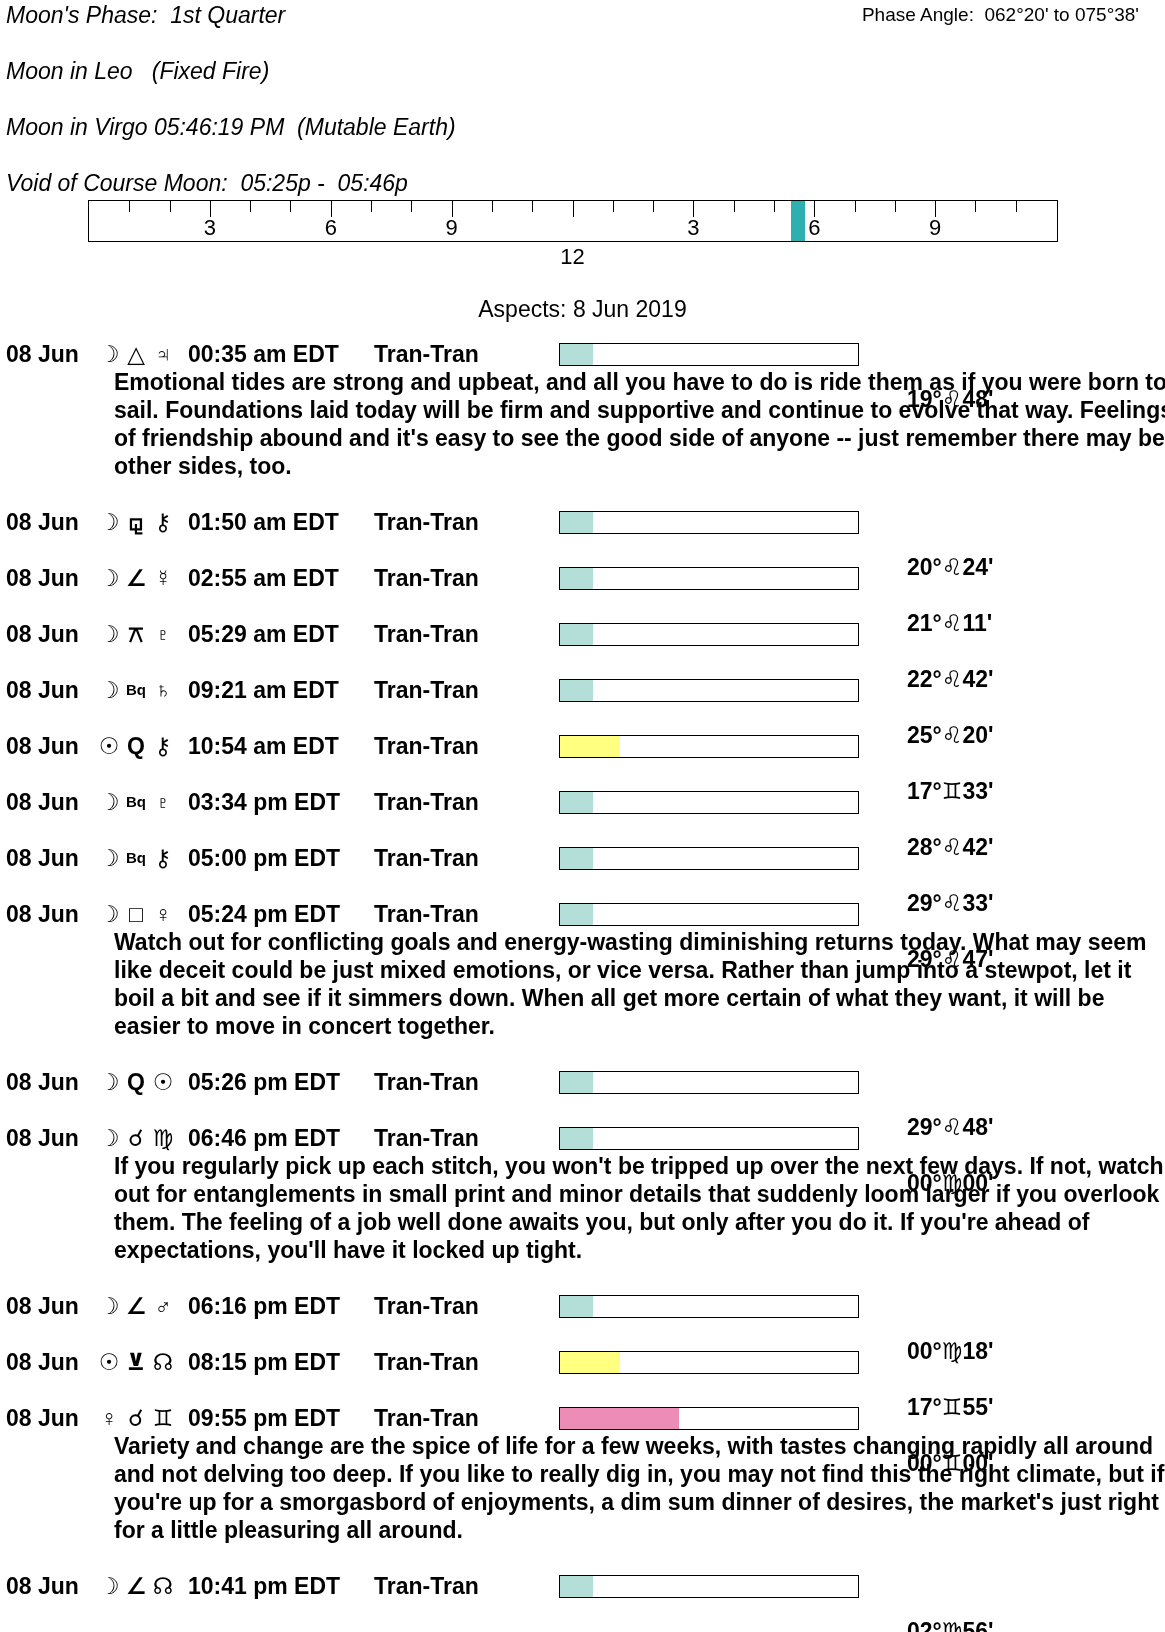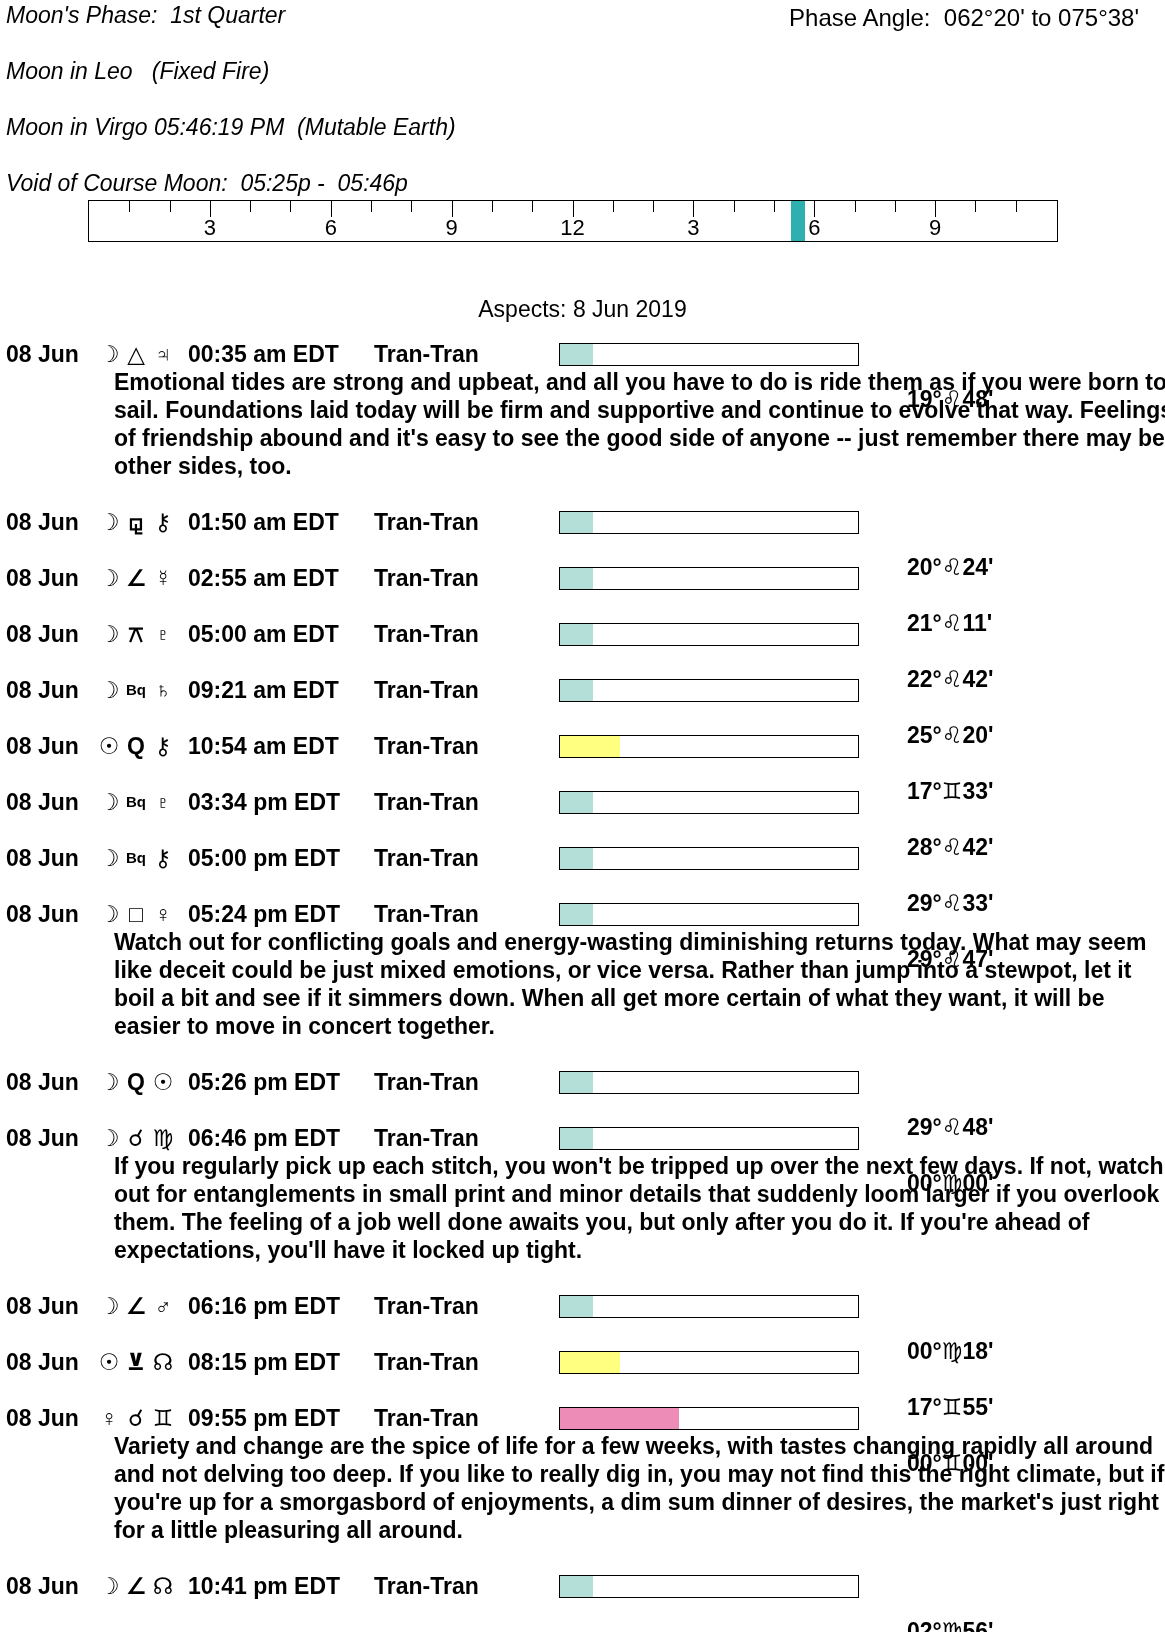--- a/index.html
+++ b/index.html
@@ -7,7 +7,7 @@
          font-family:"Liberation Sans", "DejaVu Sans", sans-serif; color:#000; font-size:23px; }
   .abs { position:absolute; white-space:pre; }
   .hdr { left:6px; font-size:23px;font-style:italic; }
-  #phase-angle { right:26px; top:4px; font-size:24px; }
+  #phase-angle { right:26px; top:4px; font-size:19px; }
   #timeline { position:absolute; left:88px; top:200px; width:970px; height:42px; border:1.5px solid #000; box-sizing:border-box; }
   .tick { position:absolute; top:0; width:1px; background:#000; }
   .tick-label { position:absolute; top:14px; font-size:22px; transform:translateX(-50%); }

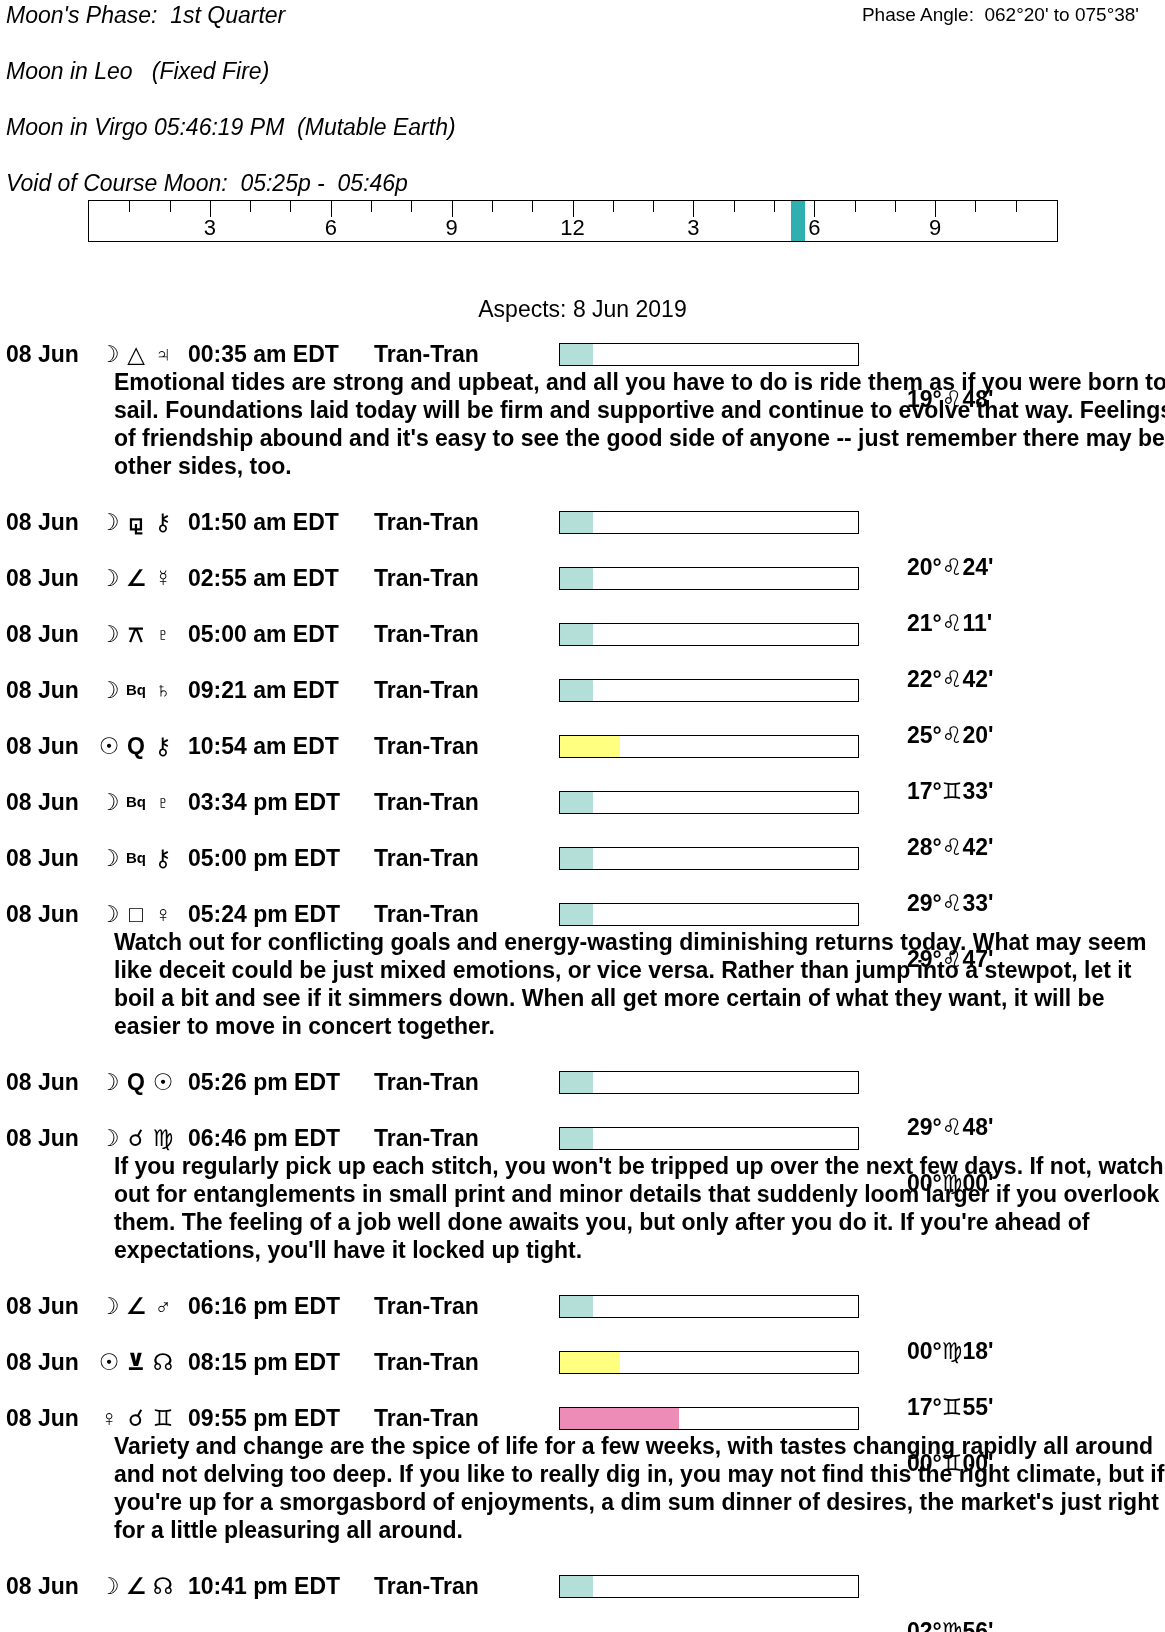--- a/index.html
+++ b/index.html
@@ -66,7 +66,7 @@
     <div class="tick-label" style="left: 120.875px;">3</div>
     <div class="tick-label" style="left: 241.75px;">6</div>
     <div class="tick-label" style="left: 362.625px;">9</div>
-    <div class="tick-label" style="left: 483.5px;">12</div>
+    <div class="tick-label" style="left: 483.5px; margin-top: 29px;">12</div>
     <div class="tick-label" style="left: 604.375px;">3</div>
     <div class="tick-label" style="left: 725.25px;">6</div>
     <div class="tick-label" style="left: 846.125px;">9</div>

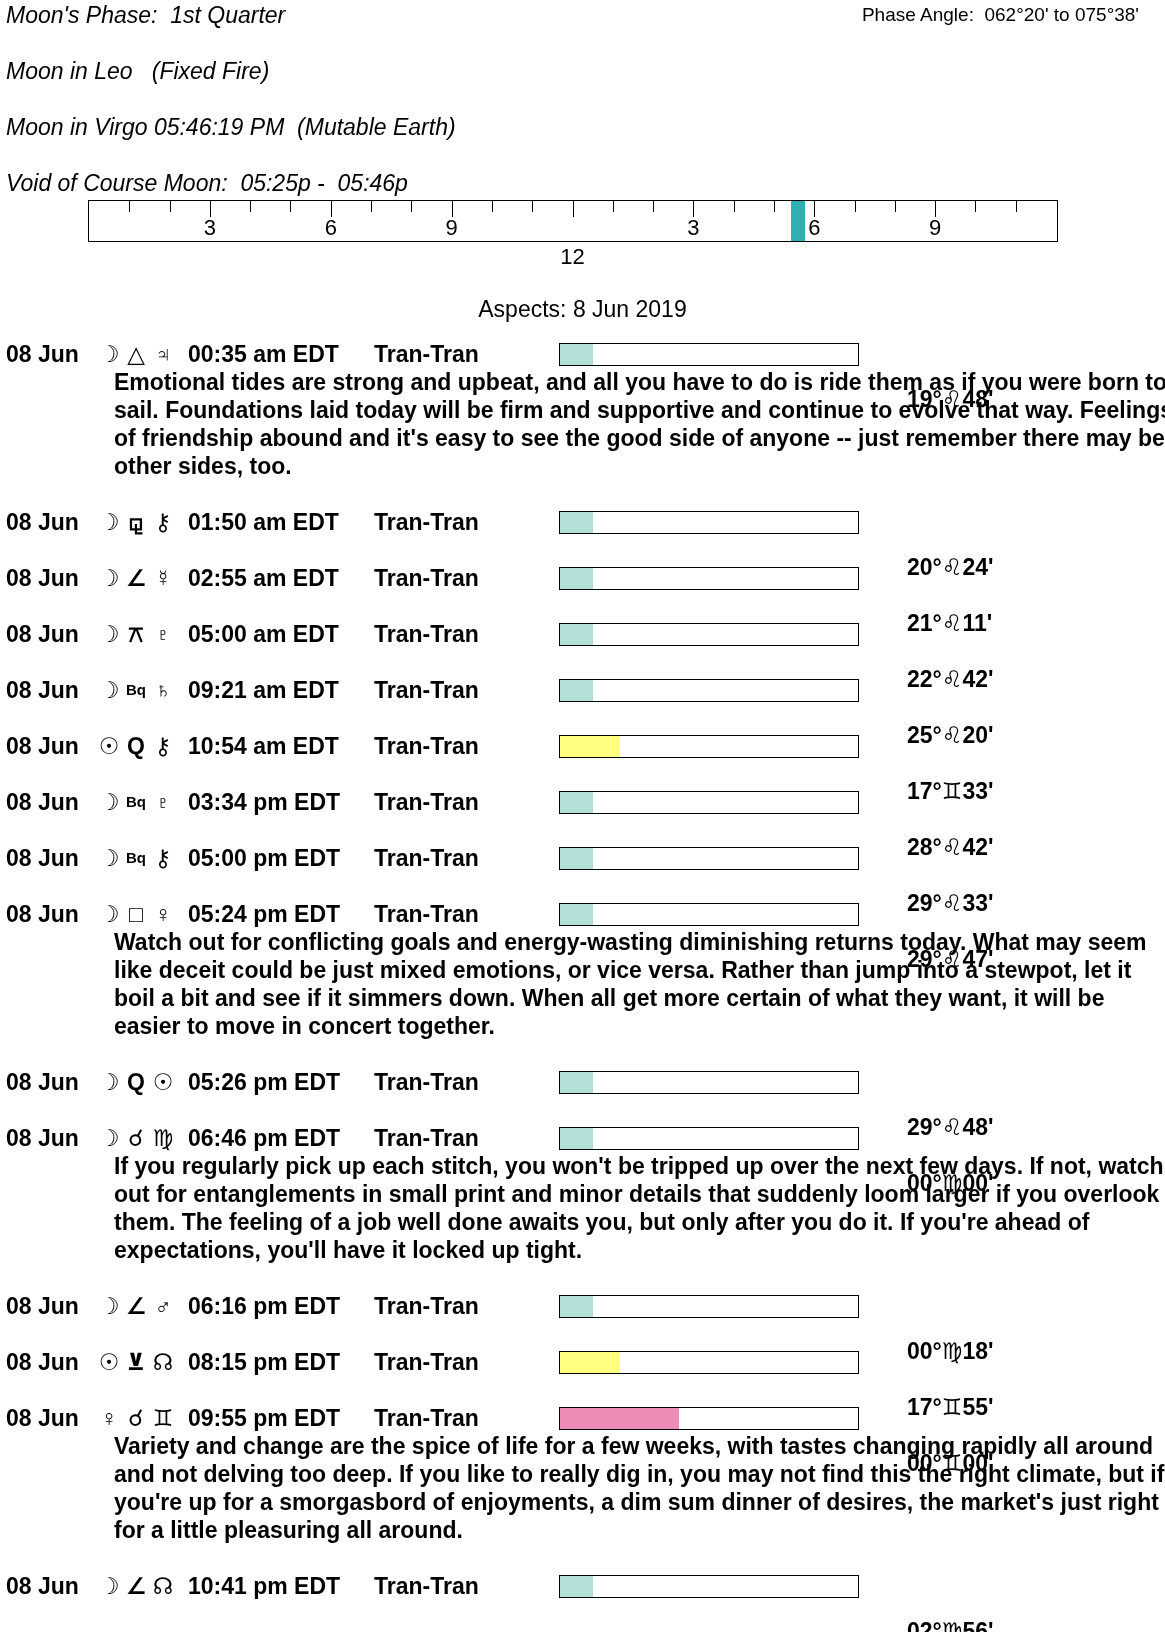--- a/index.html
+++ b/index.html
@@ -126,7 +126,7 @@
       <span class="cell c-p1">☽</span>
       <span class="cell c-asp">⚻</span>
       <span class="cell c-p2">♇</span>
-      <span class="cell c-time">05:00 am EDT</span>
+      <span class="cell c-time">05:29 am EDT</span>
       <span class="cell c-type">Tran-Tran</span>
       <div class="bar">
         <div class="bar-fill" style="width: 11%; background: rgb(180, 223, 217);"></div>

